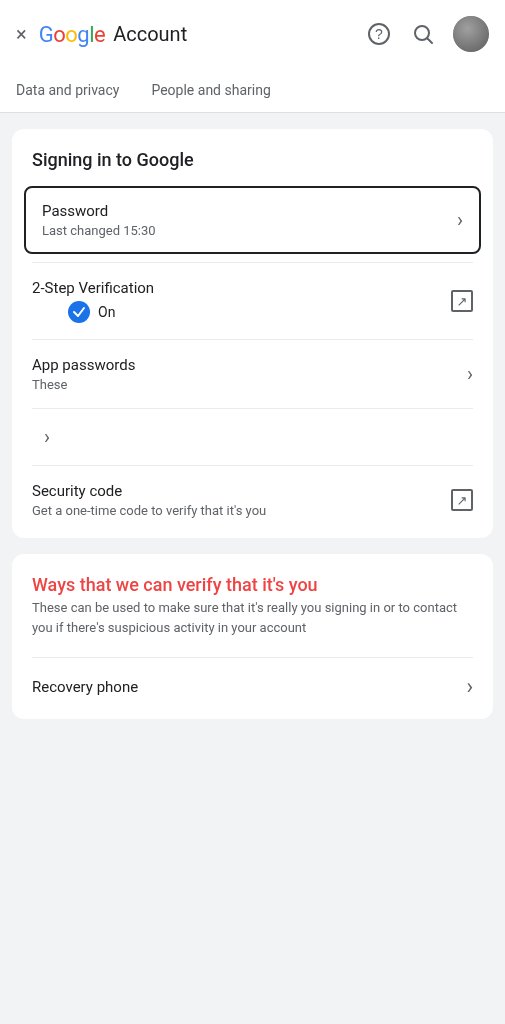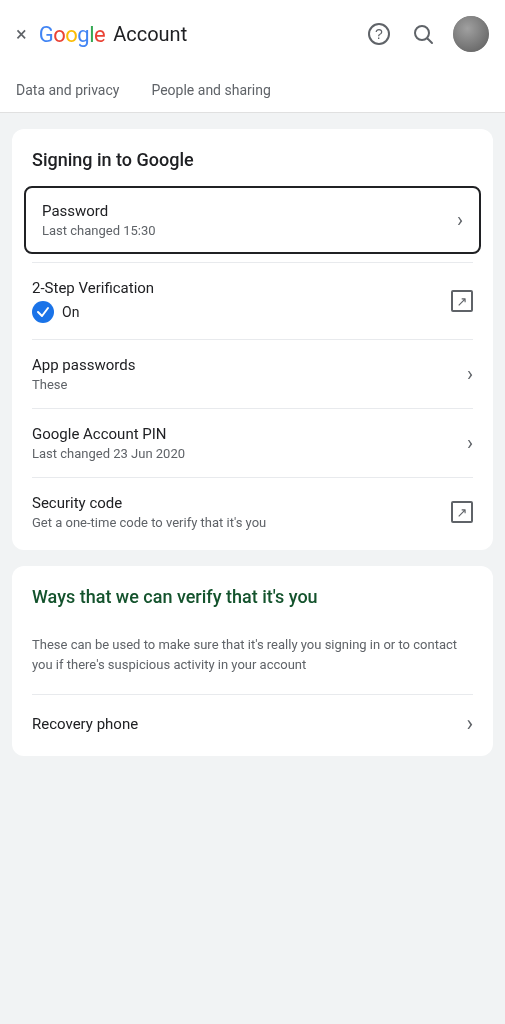--- a/index.html
+++ b/index.html
@@ -176,6 +176,7 @@
       align-items: center;
       gap: 8px;
       margin-top: 4px;
+      margin-left: 36px;
     }
     .blue-check {
       width: 22px;

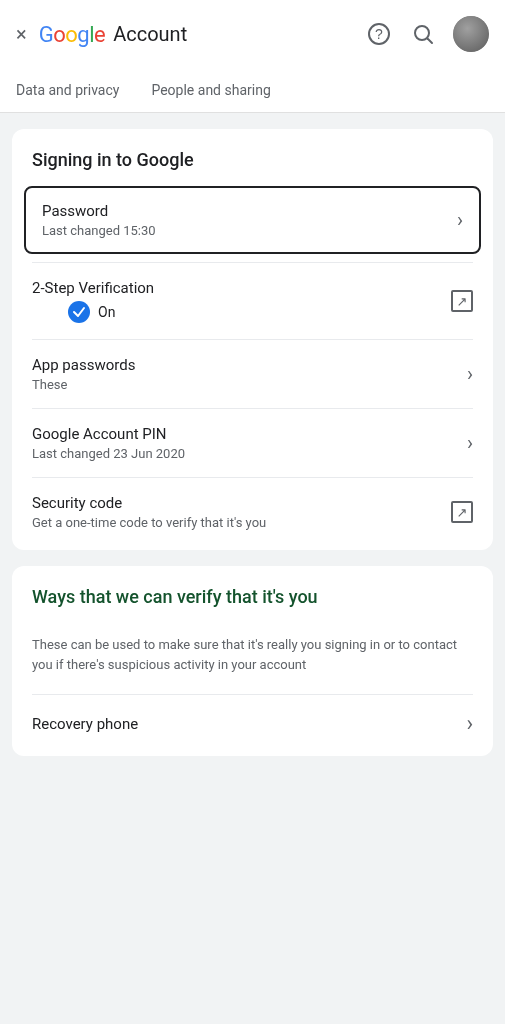--- a/index.html
+++ b/index.html
@@ -327,10 +327,6 @@
 
     <hr class="list-item-divider">
     <div class="list-item">
-      <div class="list-item-content">
-        <div class="list-item-title">Google Account PIN</div>
-        <div class="list-item-subtitle">Last changed 23 Jun 2020</div>
-      </div>
       <span class="list-item-icon chevron">›</span>
     </div>
 

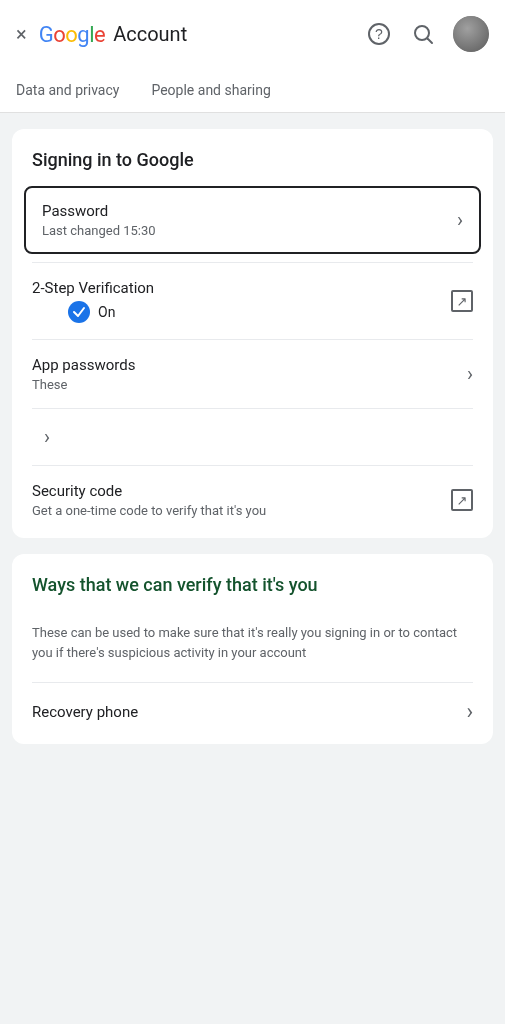--- a/index.html
+++ b/index.html
@@ -225,9 +225,9 @@
     }
     .card2-title {
       font-size: 18px;
-      color: #14532d;
+      color: #ef4444;
       font-weight: 500;
-      margin-bottom: 28px;
+      margin-bottom: 3px;
     }
     .card2-desc {
       font-size: 13px;

